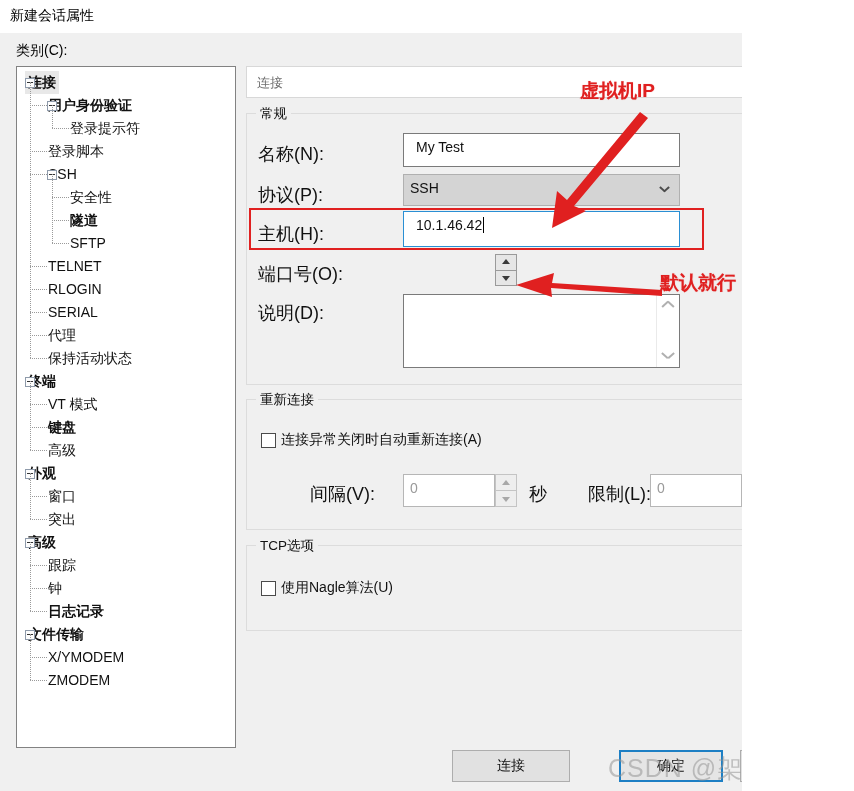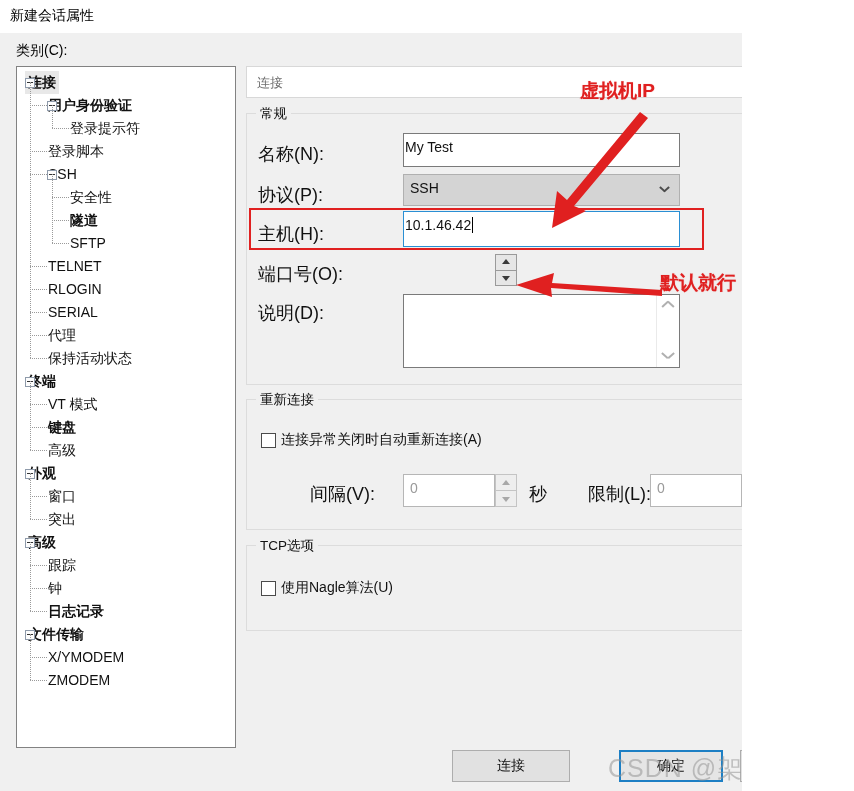--- a/index.html
+++ b/index.html
@@ -160,7 +160,7 @@
     box-sizing: border-box;
     font-size: 14px;
     color: #111;
-    padding: 3px 1px;
+    padding: 3px 12px;
     line-height: 20px;
   }
   .tbox.focus {

